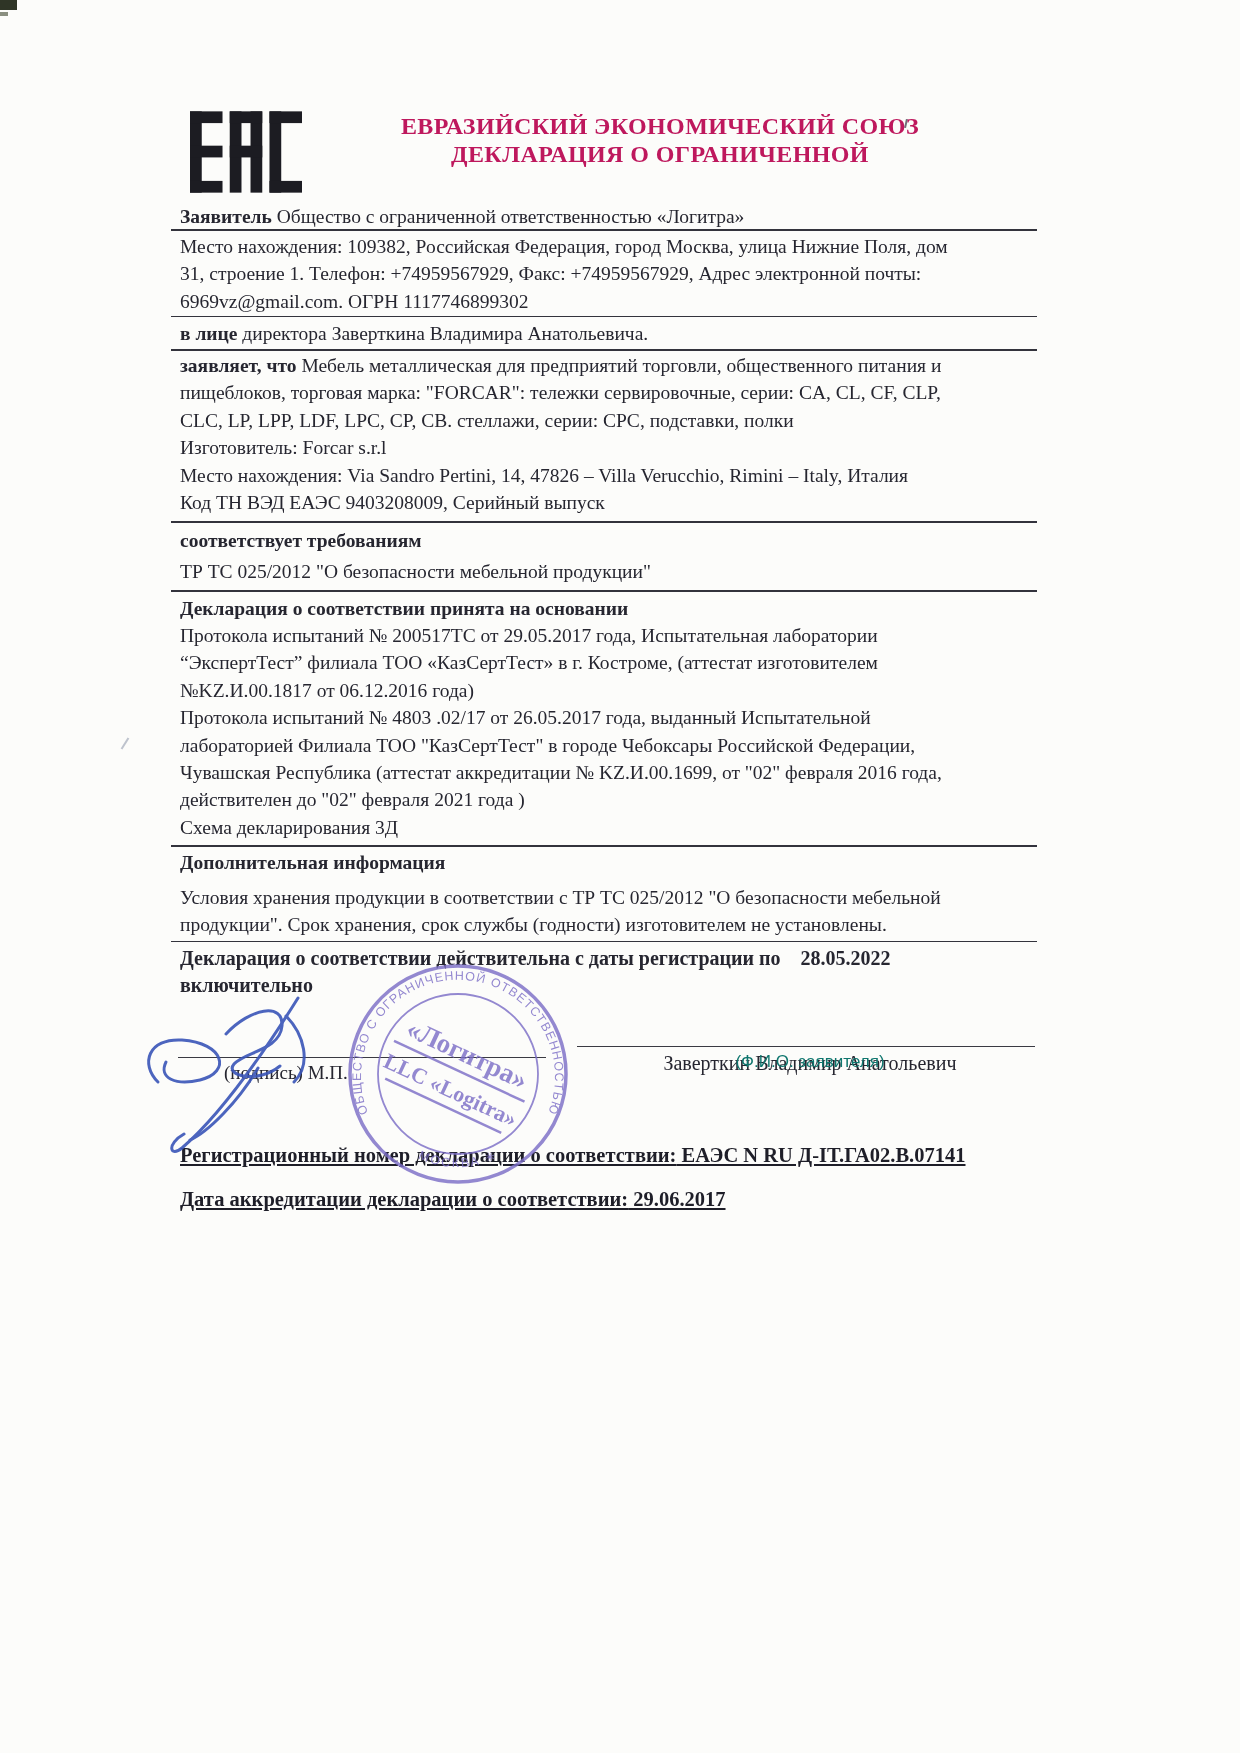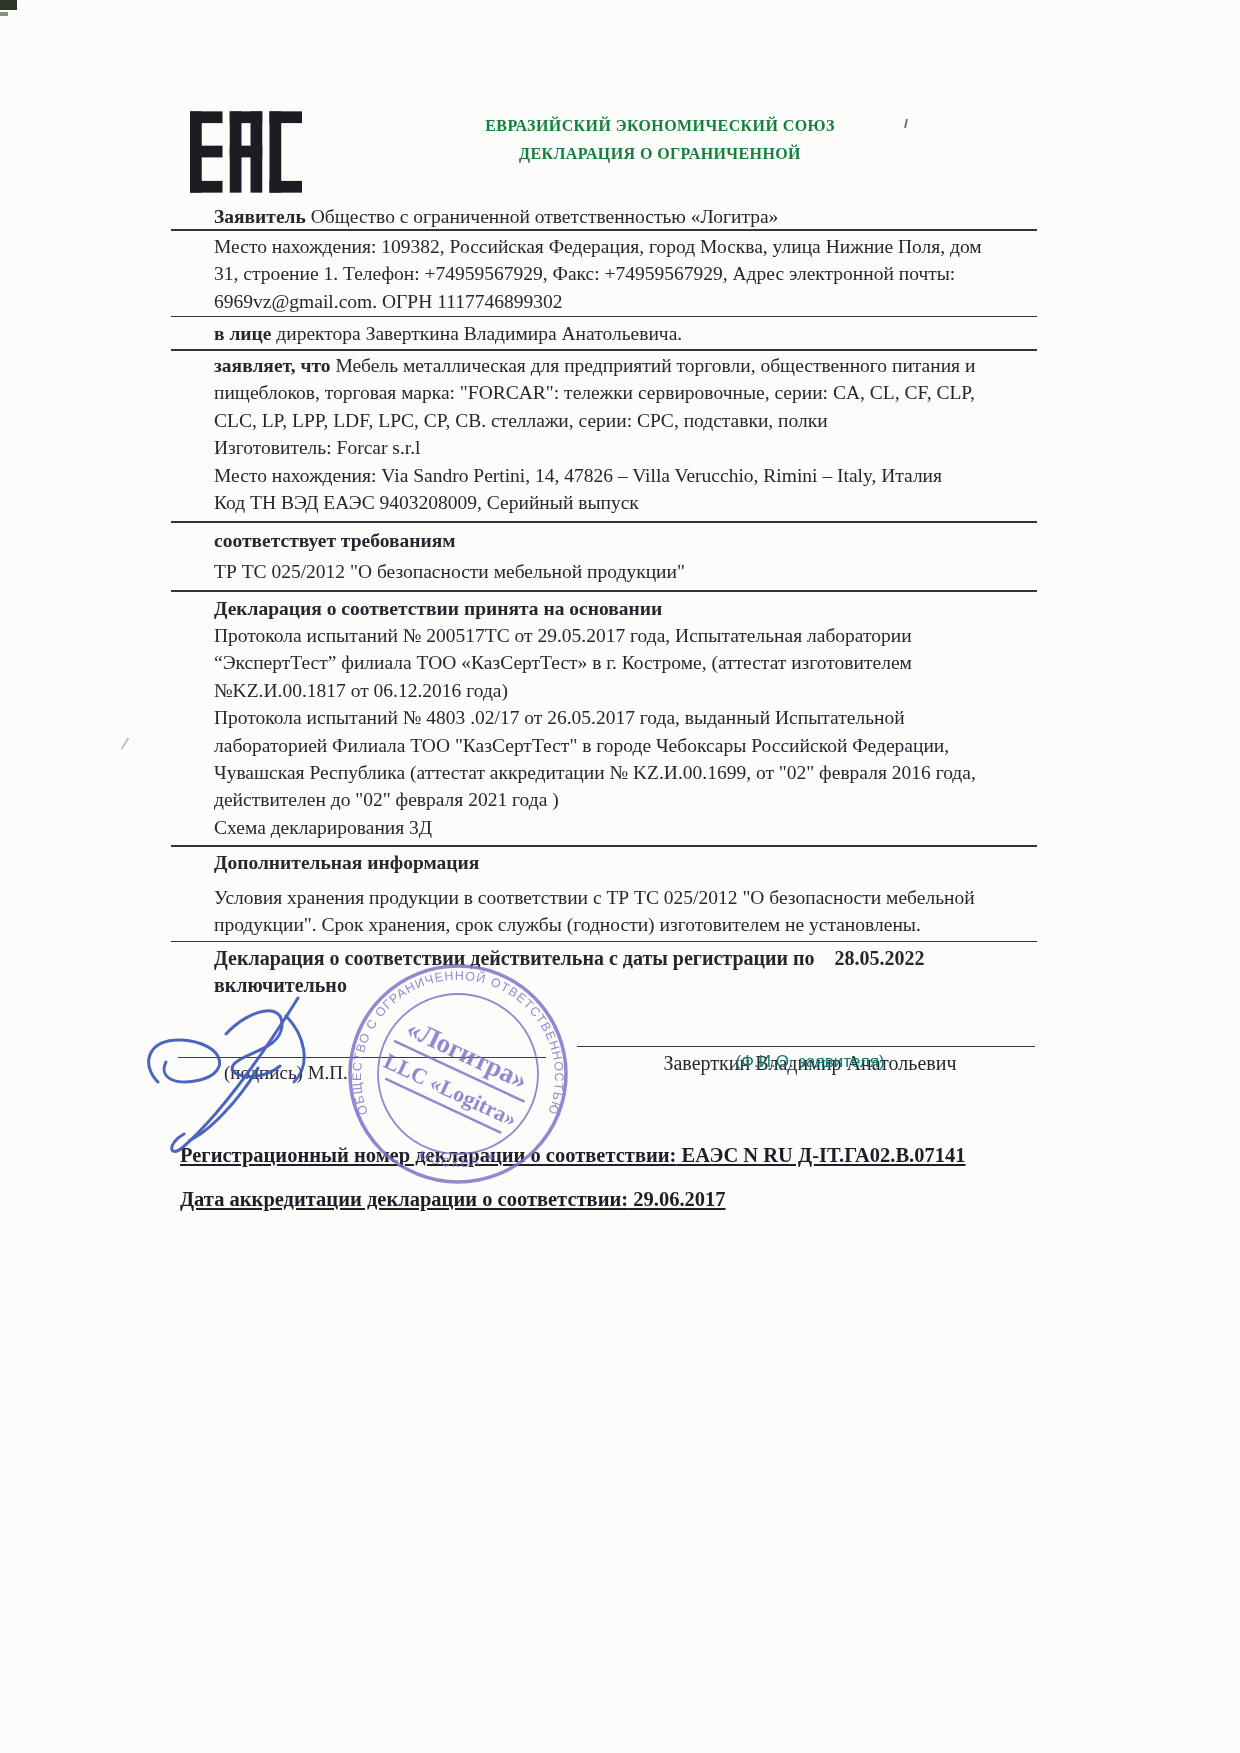--- a/index.html
+++ b/index.html
@@ -14,7 +14,7 @@
   .rule.thin{border-top-width:1.5px;}
   .title{
     position:absolute;left:360px;top:112px;width:600px;text-align:center;
-    font-weight:700;font-size:16px;line-height:28px;color:#15803d;letter-spacing:.4px;
+    font-weight:700;font-size:24px;line-height:28px;color:#be185d;letter-spacing:.4px;
   }
   .validity{font-weight:700;font-size:20px;}
   .reg{position:absolute;left:180px;font-weight:700;font-size:20.5px;white-space:nowrap;color:#1e1e28;text-decoration:underline;}

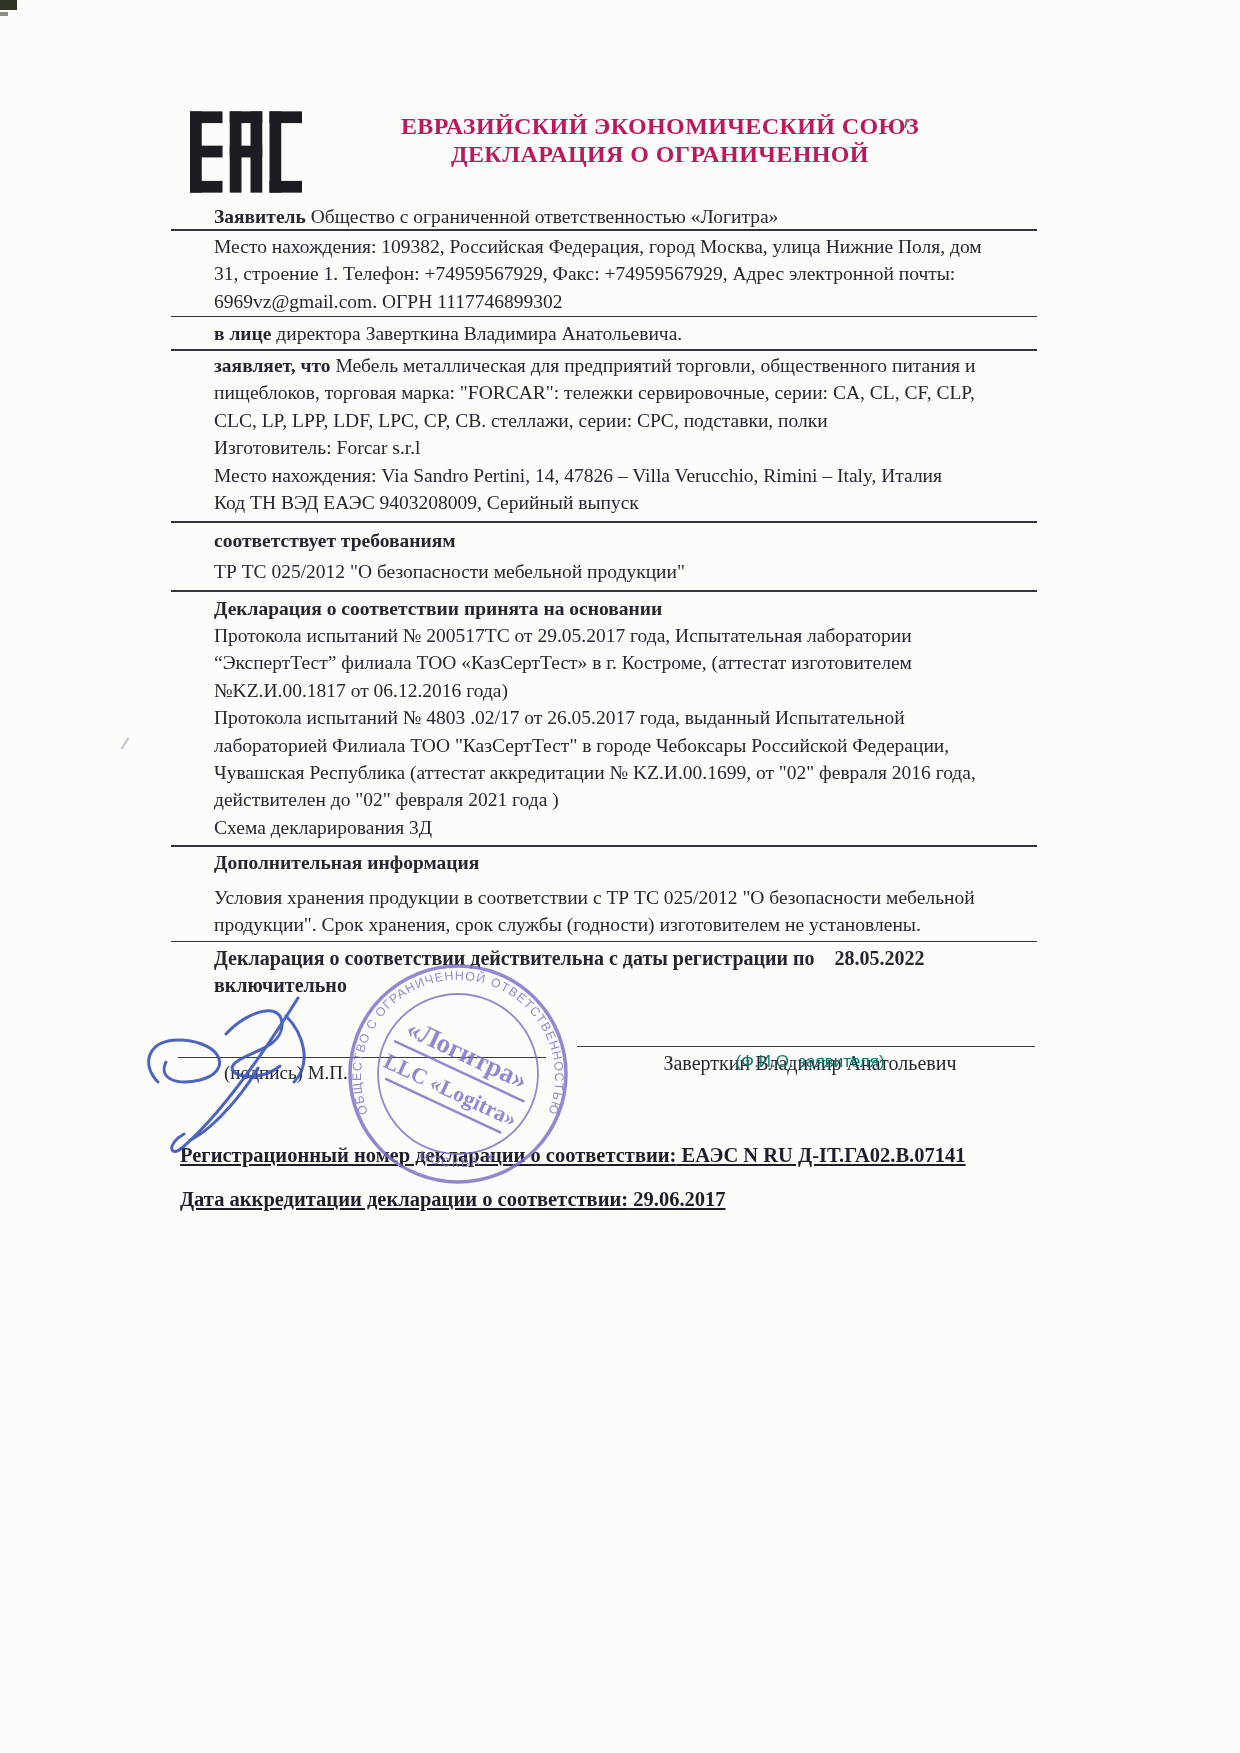--- a/index.html
+++ b/index.html
@@ -8,7 +8,7 @@
     background:#fcfcfa;overflow:hidden;
     font-family:"Liberation Serif","DejaVu Serif",serif;color:#262630;
   }
-  .blk{position:absolute;left:180px;font-size:19.5px;line-height:27.4px;white-space:nowrap;margin-left:34px;}
+  .blk{position:absolute;left:180px;font-size:19.5px;line-height:27.4px;white-space:nowrap;}
   .b{font-weight:700;}
   .rule{position:absolute;left:171px;width:866px;height:0;border-top:2px solid #33333c;}
   .rule.thin{border-top-width:1.5px;}

